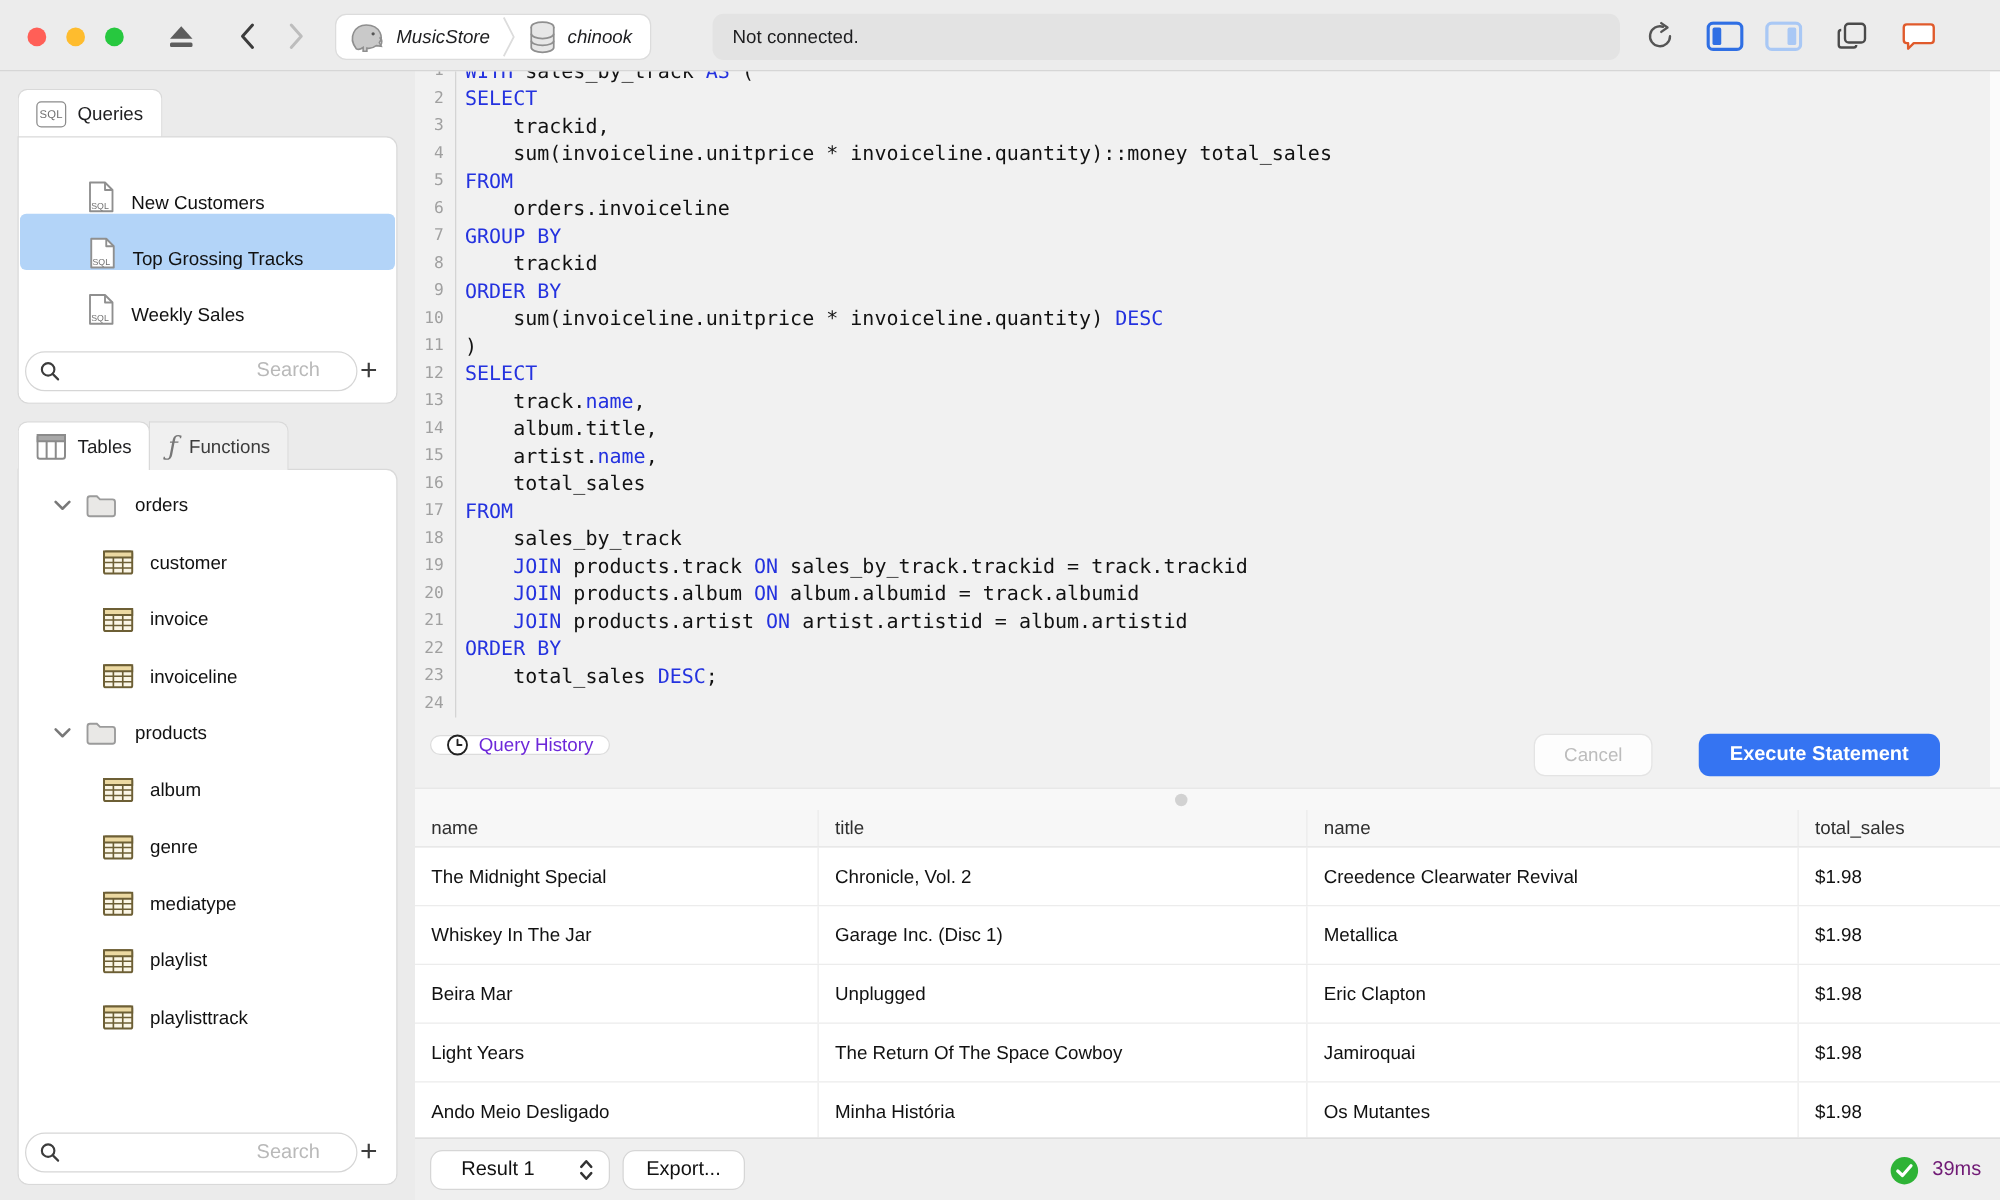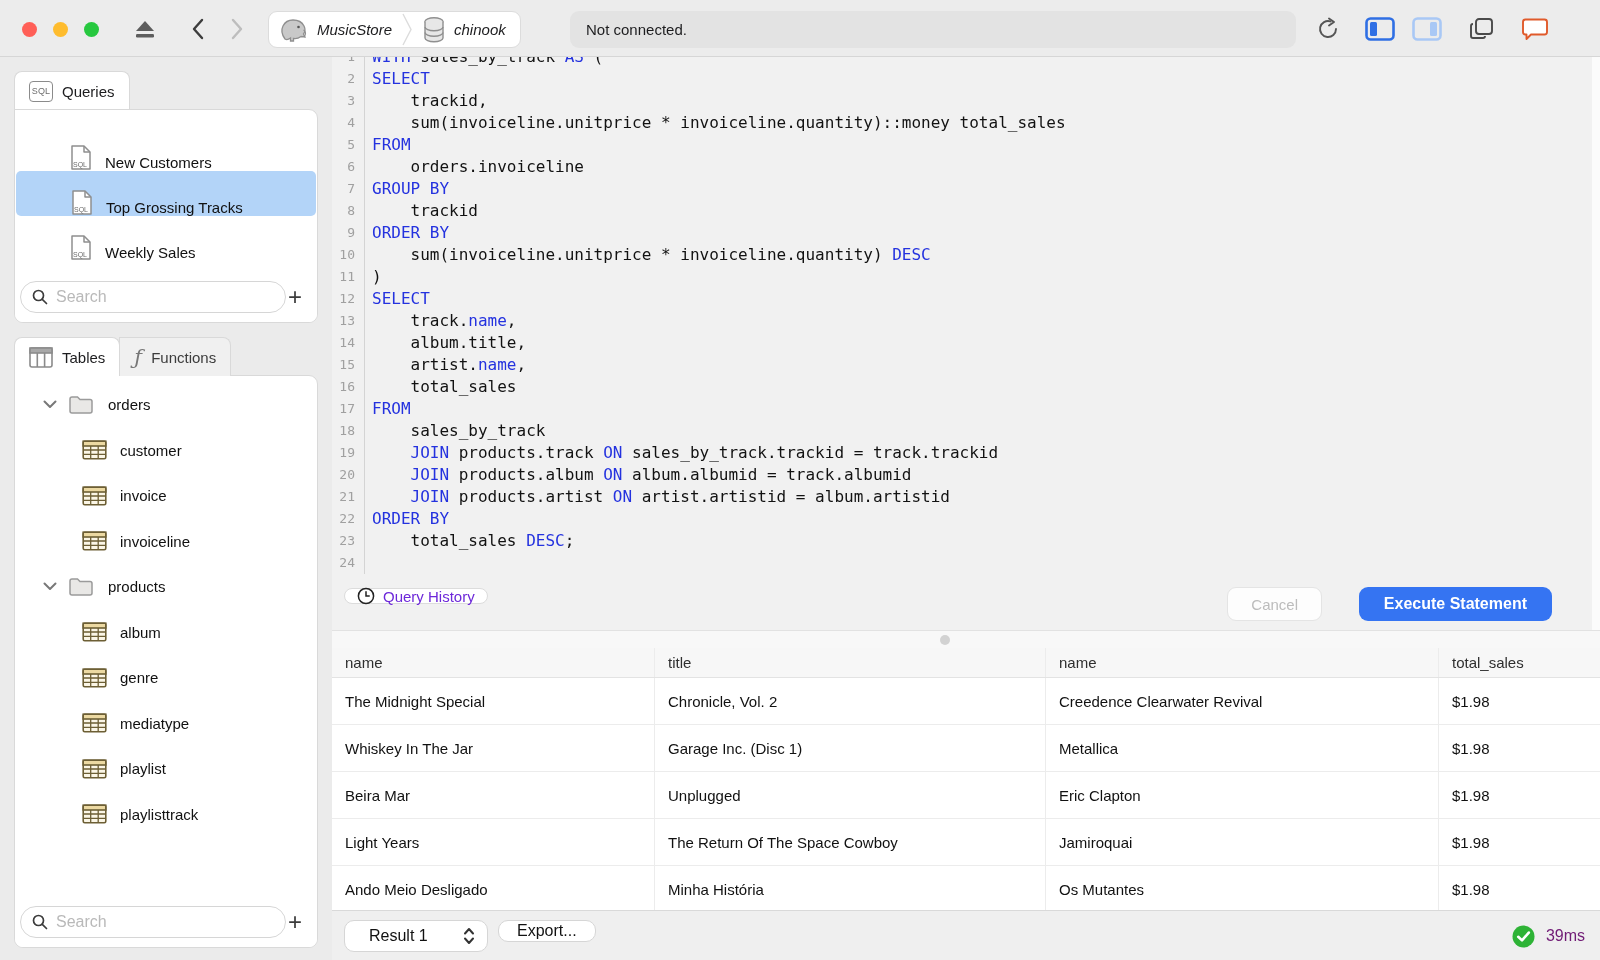--- a/index.html
+++ b/index.html
@@ -41,7 +41,7 @@
   .search-box { position:absolute; left:5px; bottom:9px; width:266px; height:32px; background:#fff;
     border:1px solid #d6d6d6; border-radius:16px; display:flex; align-items:center; padding-left:11px; gap:8px; }
   .search-box input { border:none; outline:none; font-size:16px; color:#333; width:200px; background:transparent;
-    font-family:"Liberation Sans",sans-serif; }
+    font-family:"Liberation Sans",sans-serif;text-align:right; }
   .search-box input::placeholder { color:#b9b9b9; }
   .plusbtn { position:absolute; right:8px; bottom:9px; width:28px; height:32px; border:none; background:transparent;
     font-size:24px; color:#3c3c3c; line-height:28px; cursor:default; font-family:"Liberation Sans",sans-serif; }

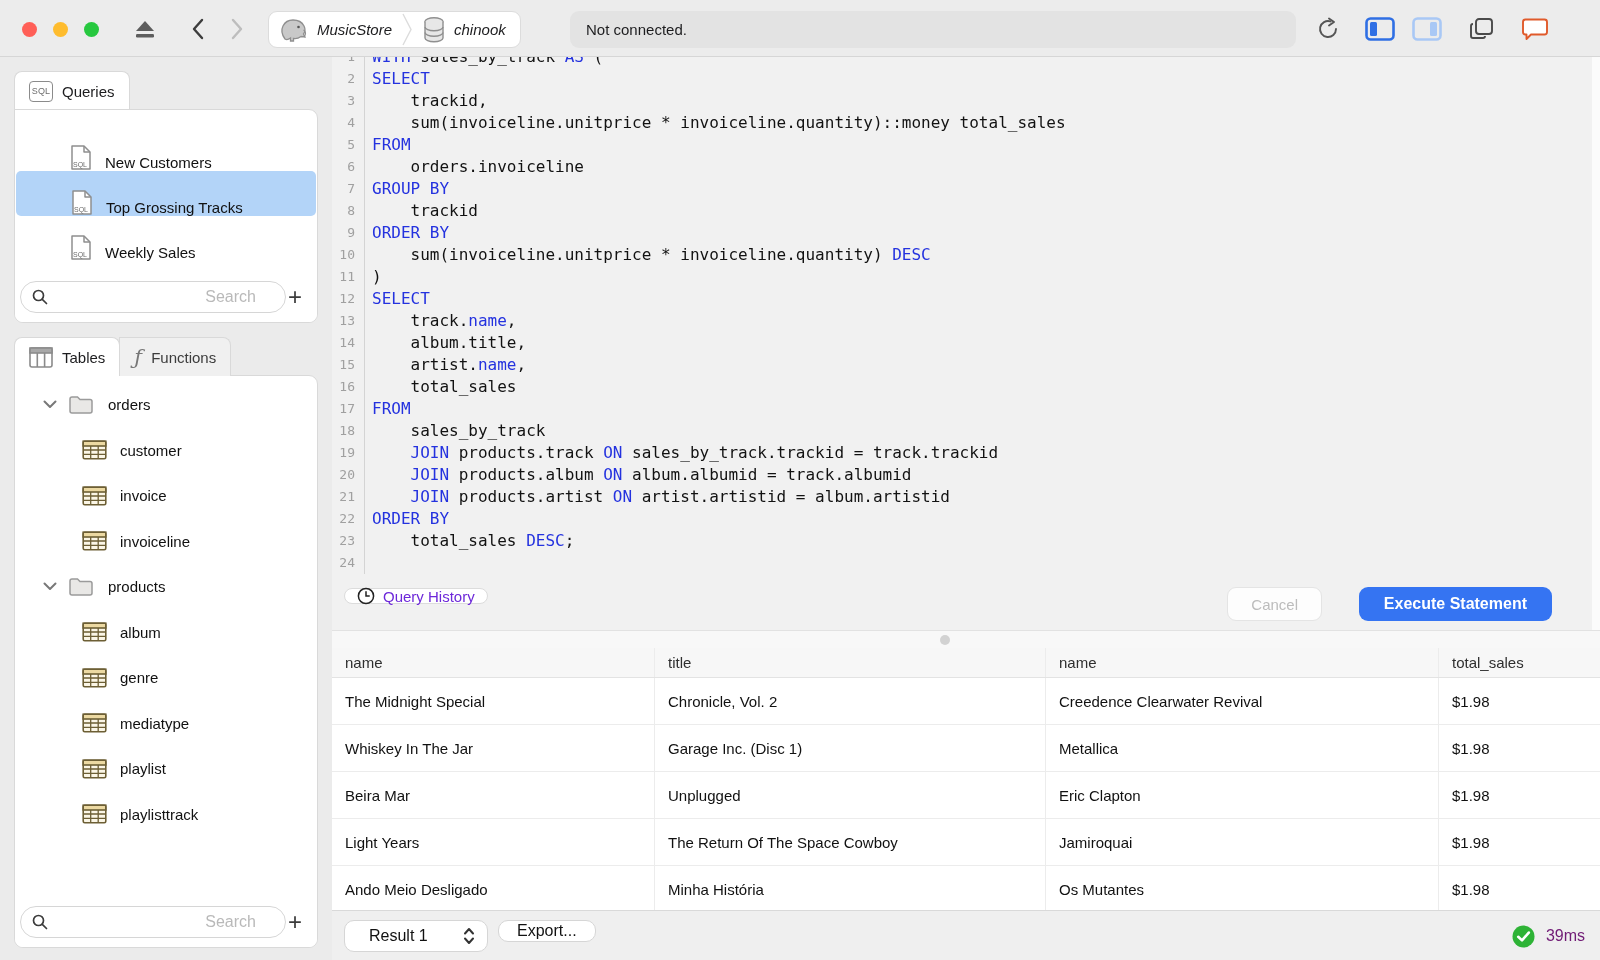--- a/index.html
+++ b/index.html
@@ -98,7 +98,7 @@
   .sel-result { position:absolute; left:12px; top:9px; width:144px; height:32px; background:#fff;
     border:1px solid #d6d6d6; border-radius:10px; font-size:16px; color:#111;
     display:flex; align-items:center; justify-content:space-between; padding:0 12px 0 24px; }
-  .btn-export { position:absolute; left:166px; top:9px; height:22px; padding:0 18px; background:#fff;
+  .btn-export { position:absolute; left:166px; top:9px; height:32px; padding:0 18px; background:#fff;
     border:1px solid #d6d6d6; border-radius:10px; font-size:16px; color:#111; }
   .rowcount { position:absolute; left:0; right:0; top:0; height:68px; display:flex; align-items:center;
     justify-content:center; font-size:16px; color:#6d28d9;margin-top:48px; }

